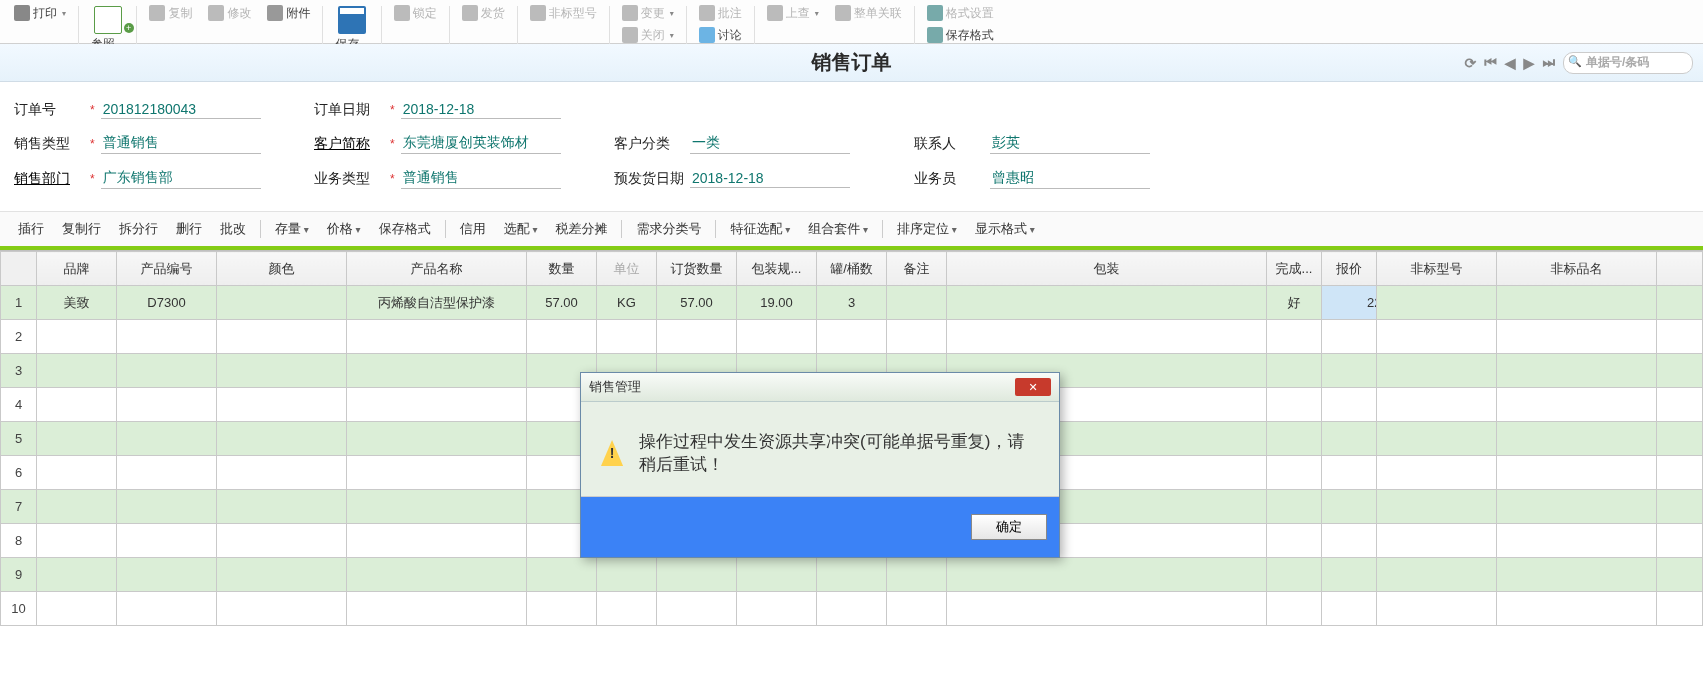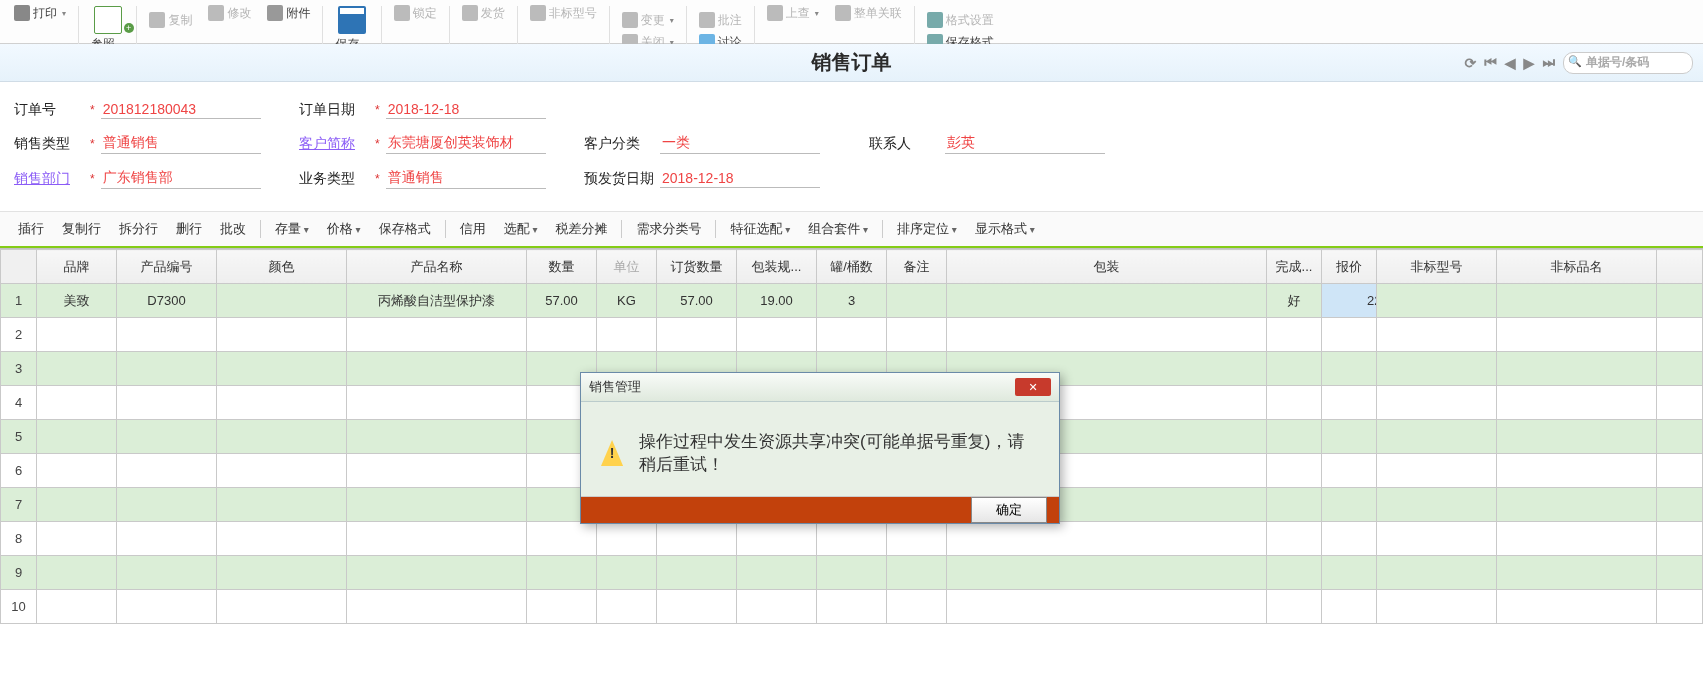--- a/index.html
+++ b/index.html
@@ -13,7 +13,7 @@
 .tbtn .ico { width: 16px; height: 16px; display: inline-block; background: #bbb; border-radius: 2px; }
 .tbtn.big .ico { width: 28px; height: 28px; margin-bottom: 2px; }
 .tbtn .dd { font-size: 8px; margin-left: 2px; color: #888; }
-.tbtn-col { display: flex; flex-direction: column; gap: 0px; justify-content: flex-end; margin-top: 7px; }
+.tbtn-col { display: flex; flex-direction: column; gap: 0px; justify-content: flex-end; }
 .sep { width: 1px; background: #e0e0e0; height: 46px; margin: 4px 2px; }
 
 .ico.save { background: #2e74b5; position: relative; }

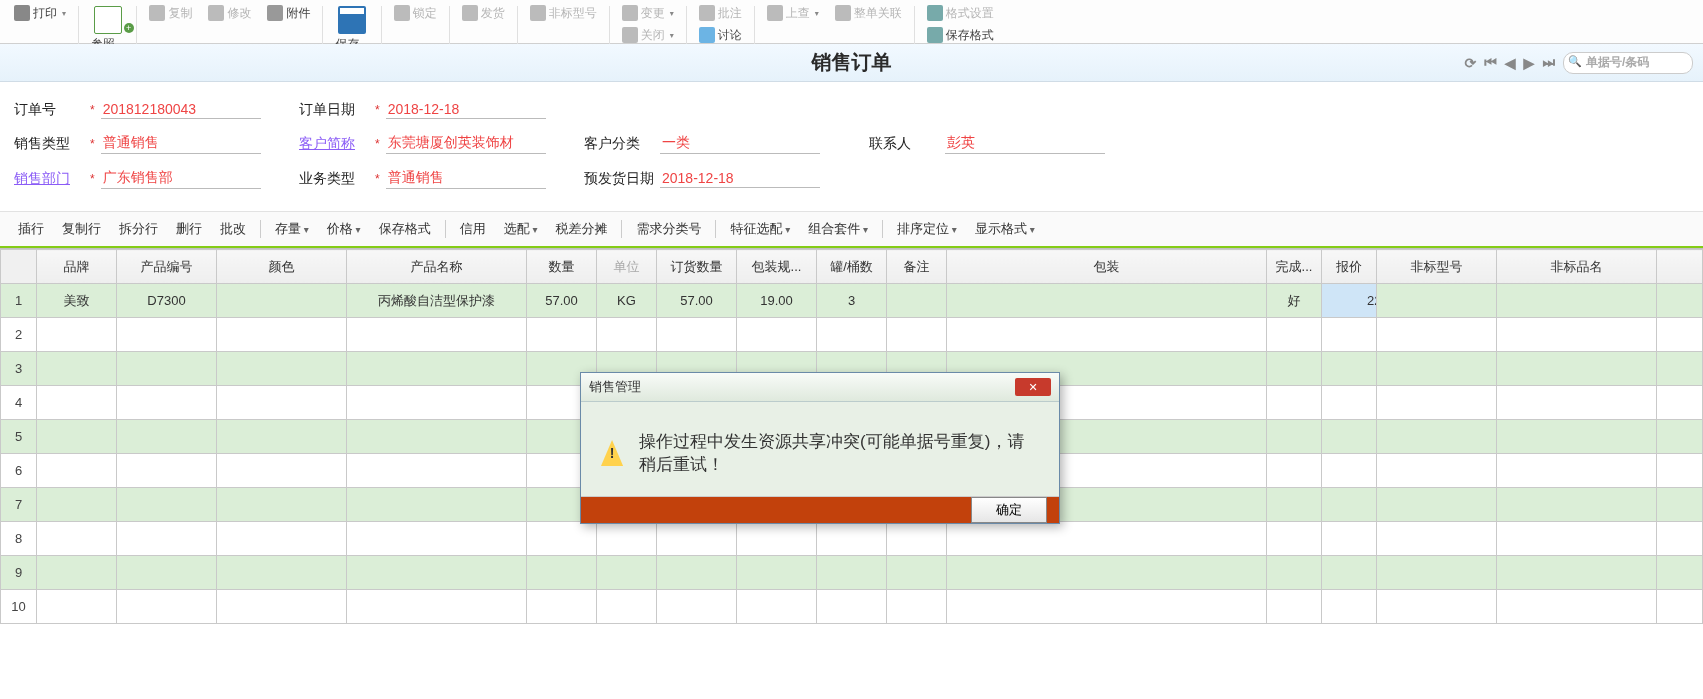--- a/index.html
+++ b/index.html
@@ -32,7 +32,7 @@
 .search-box::before { content: "🔍"; position: absolute; left: 4px; top: 2px; font-size: 11px; color: #888; }
 
 .form-area { padding: 18px 14px 8px 14px; background: #fff; }
-.form-row { display: flex; gap: 25px; margin-bottom: 14px; }
+.form-row { display: flex; gap: 40px; margin-bottom: 14px; }
 .fld { display: flex; align-items: center; gap: 6px; min-width: 260px; }
 .fld .lbl { width: 70px; text-align: left; color: #222; font-size: 14px; }
 .fld .lbl.link { color: #8b5cf6; text-decoration: underline; cursor: pointer; }

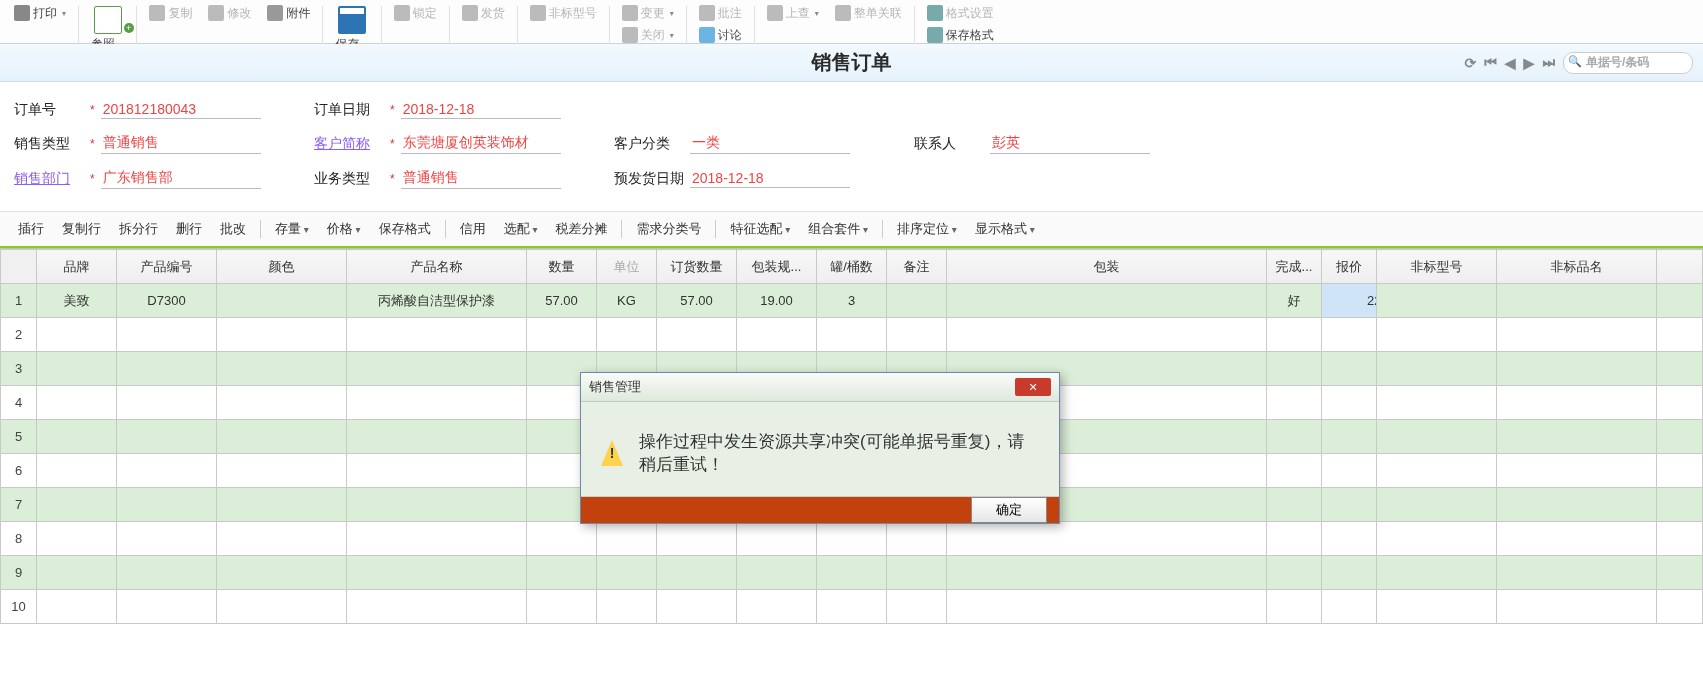--- a/index.html
+++ b/index.html
@@ -37,7 +37,7 @@
 .fld .lbl { width: 70px; text-align: left; color: #222; font-size: 14px; }
 .fld .lbl.link { color: #8b5cf6; text-decoration: underline; cursor: pointer; }
 .fld .req { color: #d33; font-size: 12px; }
-.fld .val { border-bottom: 1px solid #bbb; min-width: 160px; padding: 1px 2px; font-size: 14px; color: #ef4444; }
+.fld .val { border-bottom: 1px solid #bbb; min-width: 160px; padding: 1px 2px; font-size: 14px; color: #0f766e; }
 
 .actionbar { display: flex; align-items: center; gap: 2px; padding: 6px 10px; border-top: 1px solid #e2e2e2; border-bottom: 2px solid #84cc16; background: #fafafa; font-size: 13px; }
 .actionbar .ab { padding: 2px 8px; cursor: pointer; color: #333; white-space: nowrap; }

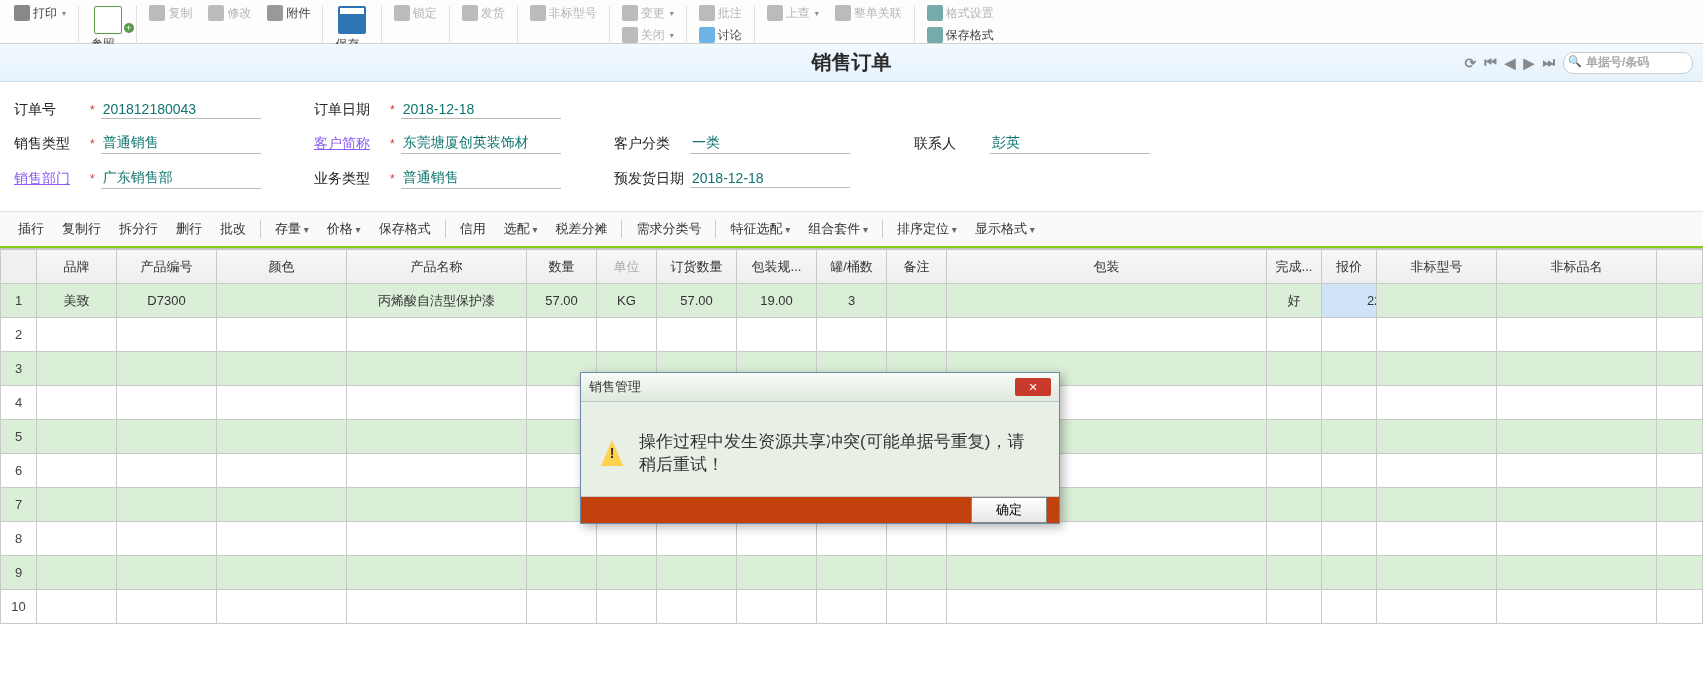--- a/index.html
+++ b/index.html
@@ -35,7 +35,7 @@
 .form-row { display: flex; gap: 40px; margin-bottom: 14px; }
 .fld { display: flex; align-items: center; gap: 6px; min-width: 260px; }
 .fld .lbl { width: 70px; text-align: left; color: #222; font-size: 14px; }
-.fld .lbl.link { color: #8b5cf6; text-decoration: underline; cursor: pointer; }
+.fld .lbl.link { color: #000000; text-decoration: underline; cursor: pointer; }
 .fld .req { color: #d33; font-size: 12px; }
 .fld .val { border-bottom: 1px solid #bbb; min-width: 160px; padding: 1px 2px; font-size: 14px; color: #0f766e; }
 

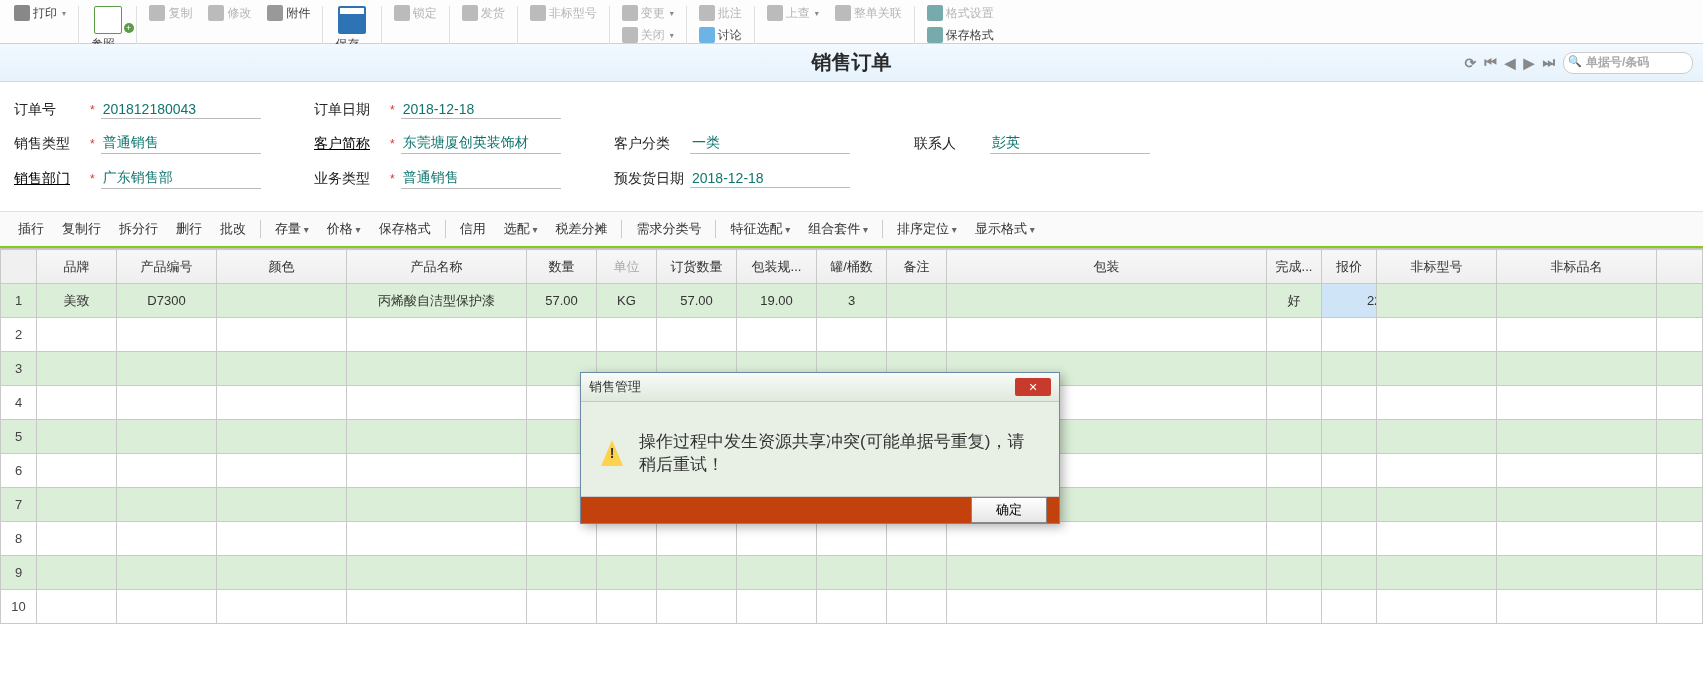--- a/index.html
+++ b/index.html
@@ -220,6 +220,10 @@
     <div class="fld">
         <span class="lbl">预发货日期</span>
         <span class="val">2018-12-18</span>
+      </div>
+    <div class="fld">
+        <span class="lbl">业务员</span>
+        <span class="val">曾惠昭</span>
       </div>
   </div>
 </div>

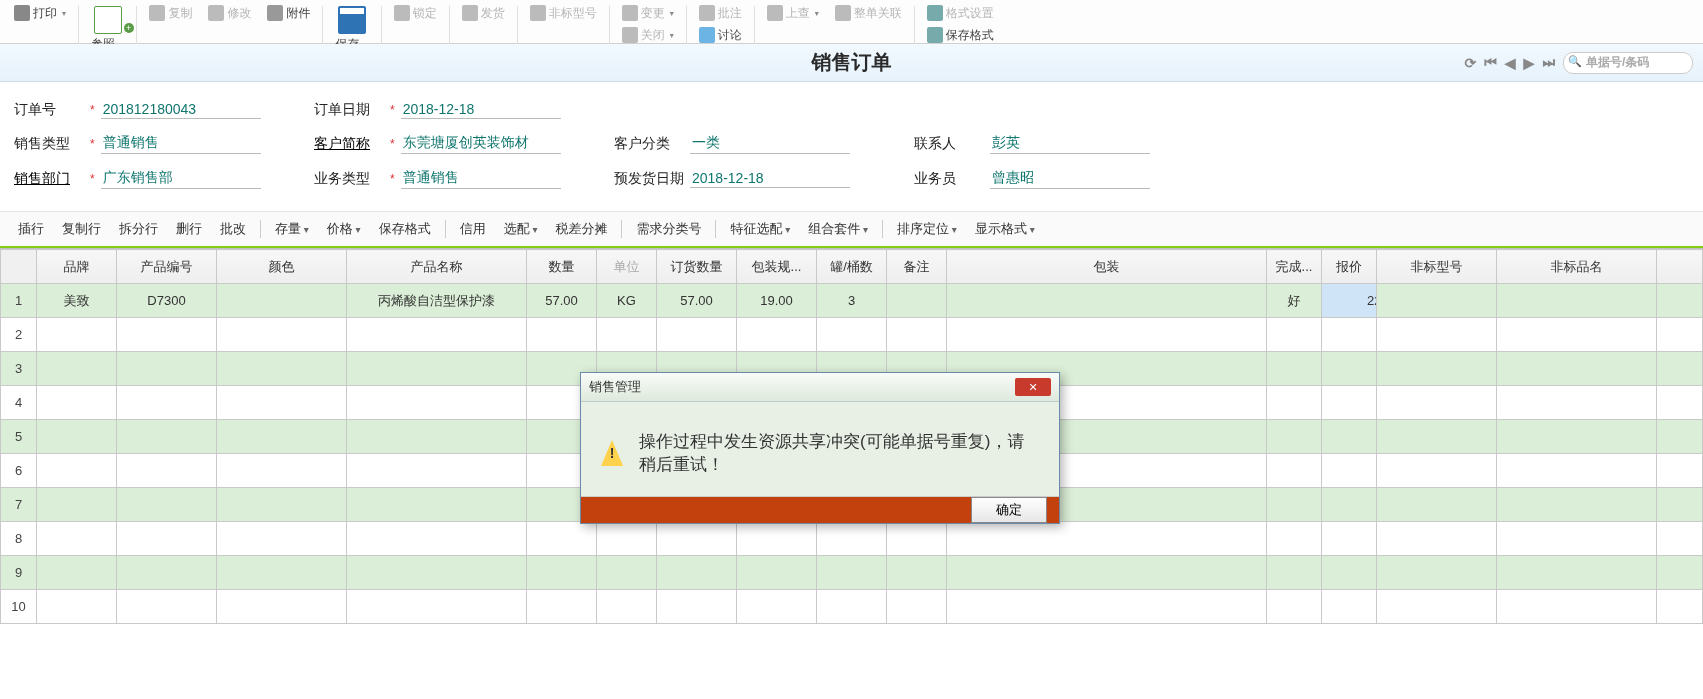--- a/index.html
+++ b/index.html
@@ -39,7 +39,7 @@
 .fld .req { color: #d33; font-size: 12px; }
 .fld .val { border-bottom: 1px solid #bbb; min-width: 160px; padding: 1px 2px; font-size: 14px; color: #0f766e; }
 
-.actionbar { display: flex; align-items: center; gap: 2px; padding: 6px 10px; border-top: 1px solid #e2e2e2; border-bottom: 2px solid #84cc16; background: #fafafa; font-size: 13px; }
+.actionbar { display: flex; align-items: center; gap: 2px; padding: 6px 10px; border-top: 1px solid #e2e2e2; border-bottom: 4px solid #84cc16; background: #fafafa; font-size: 13px; }
 .actionbar .ab { padding: 2px 8px; cursor: pointer; color: #333; white-space: nowrap; }
 .actionbar .ab.dd::after { content: " ▾"; font-size: 10px; color: #666; }
 .actionbar .vsep { width: 1px; height: 18px; background: #ccc; margin: 0 4px; }

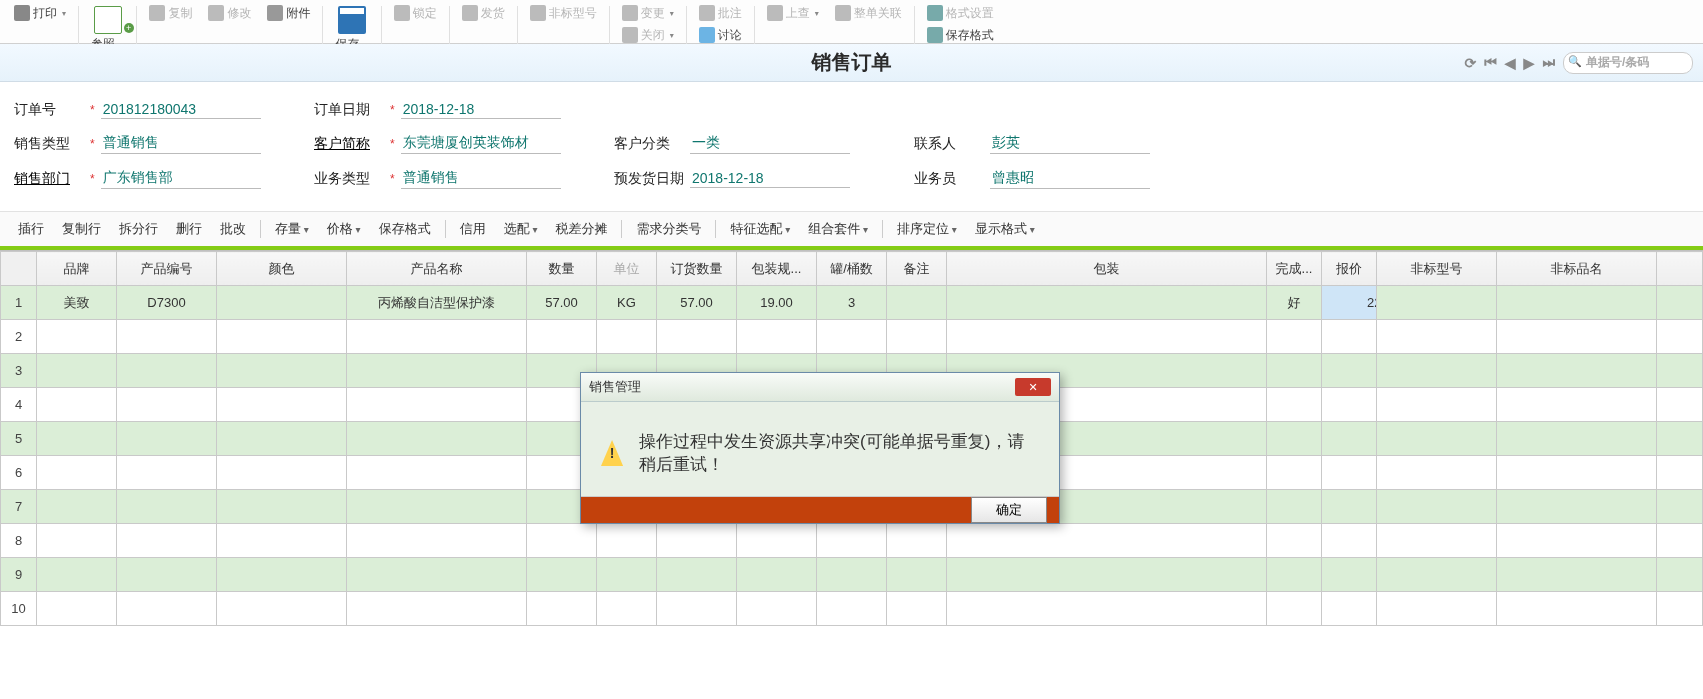--- a/index.html
+++ b/index.html
@@ -60,7 +60,7 @@
 .dlg-body { padding: 28px 20px 20px 20px; display: flex; align-items: center; gap: 16px; font-size: 17px; color: #333; }
 .dlg-body .warn { width: 26px; height: 26px; background: #ffd24d; clip-path: polygon(50% 0, 100% 100%, 0 100%); position: relative; }
 .dlg-body .warn::after { content: "!"; position: absolute; left: 0; right: 0; top: 5px; text-align: center; font-weight: bold; color: #333; font-size: 14px; }
-.dlg-foot { background: #c2410c; padding: 0 12px; text-align: right; border-top: 1px solid #ccc; }
+.dlg-foot { background: #3b82f6; padding: 17px 12px; text-align: right; border-top: 1px solid #ccc; }
 .dlg-foot button { padding: 3px 24px; border: 1px solid #888; background: linear-gradient(#fff,#e6e6e6); cursor: pointer; font-size: 13px; }
 </style>
 </head>

